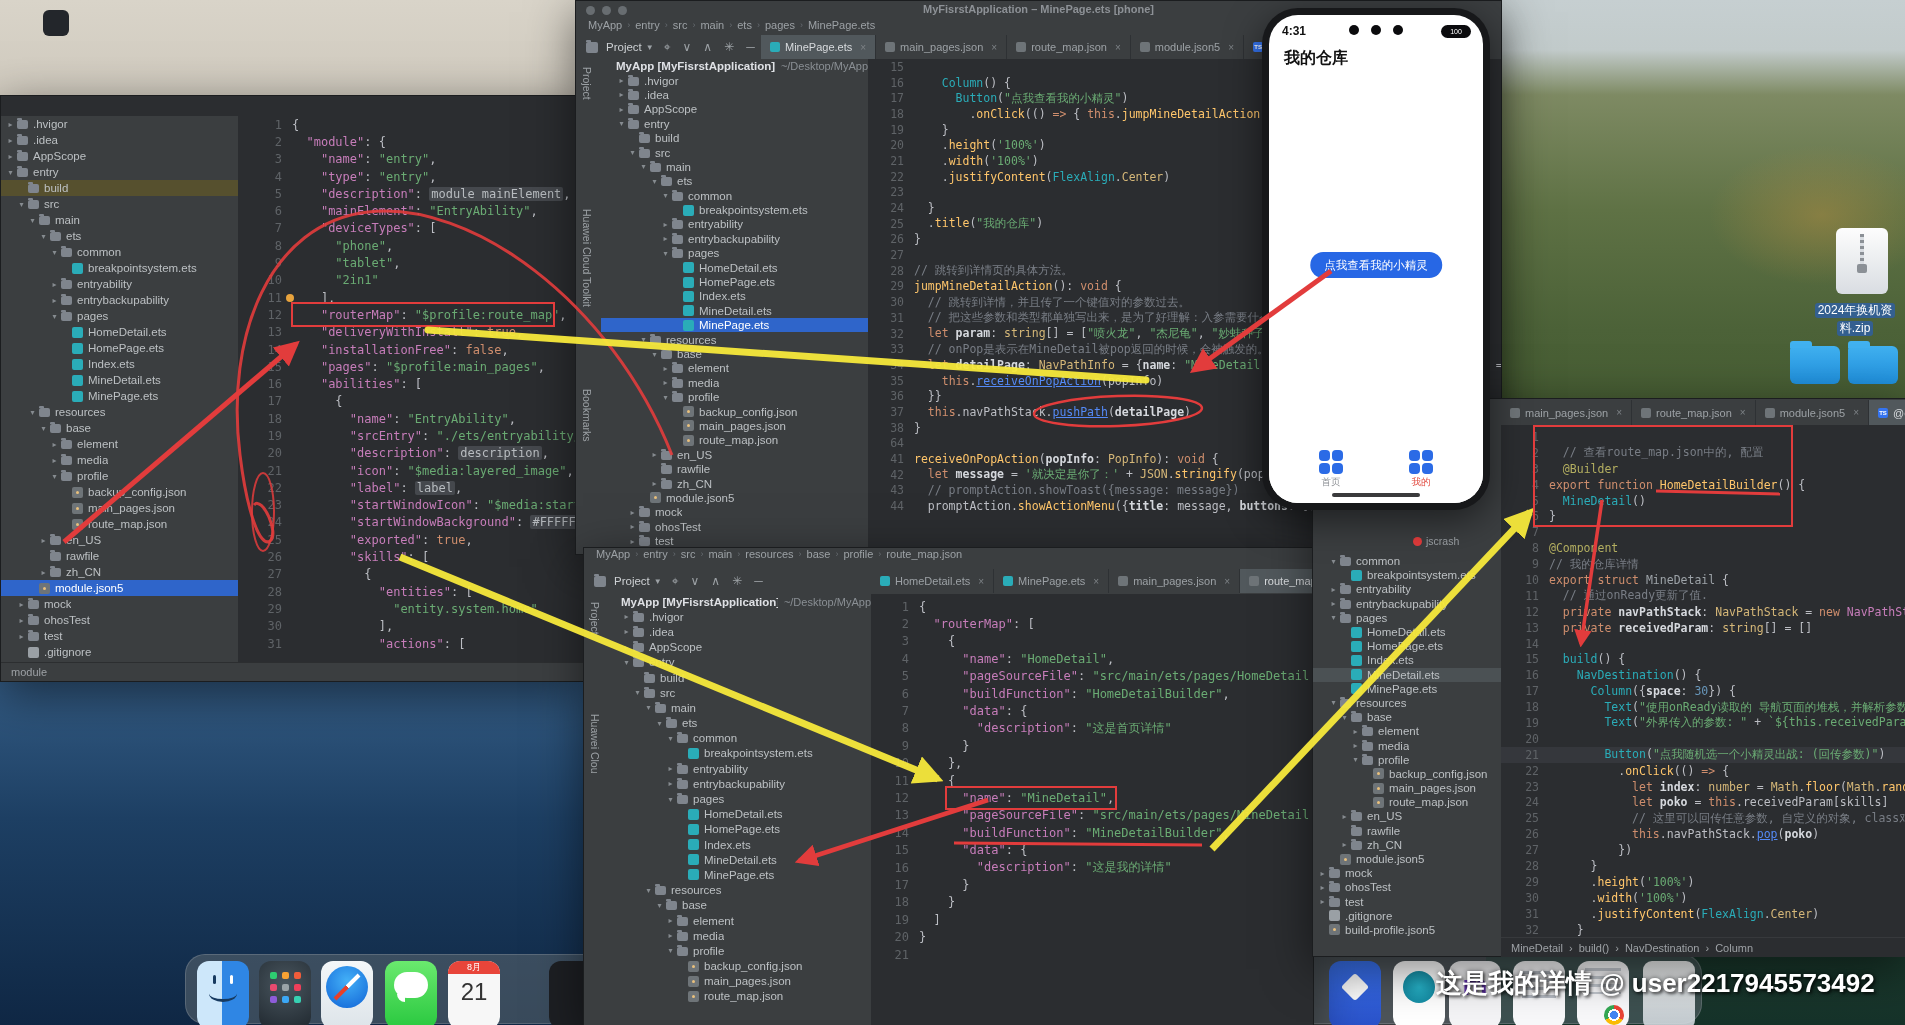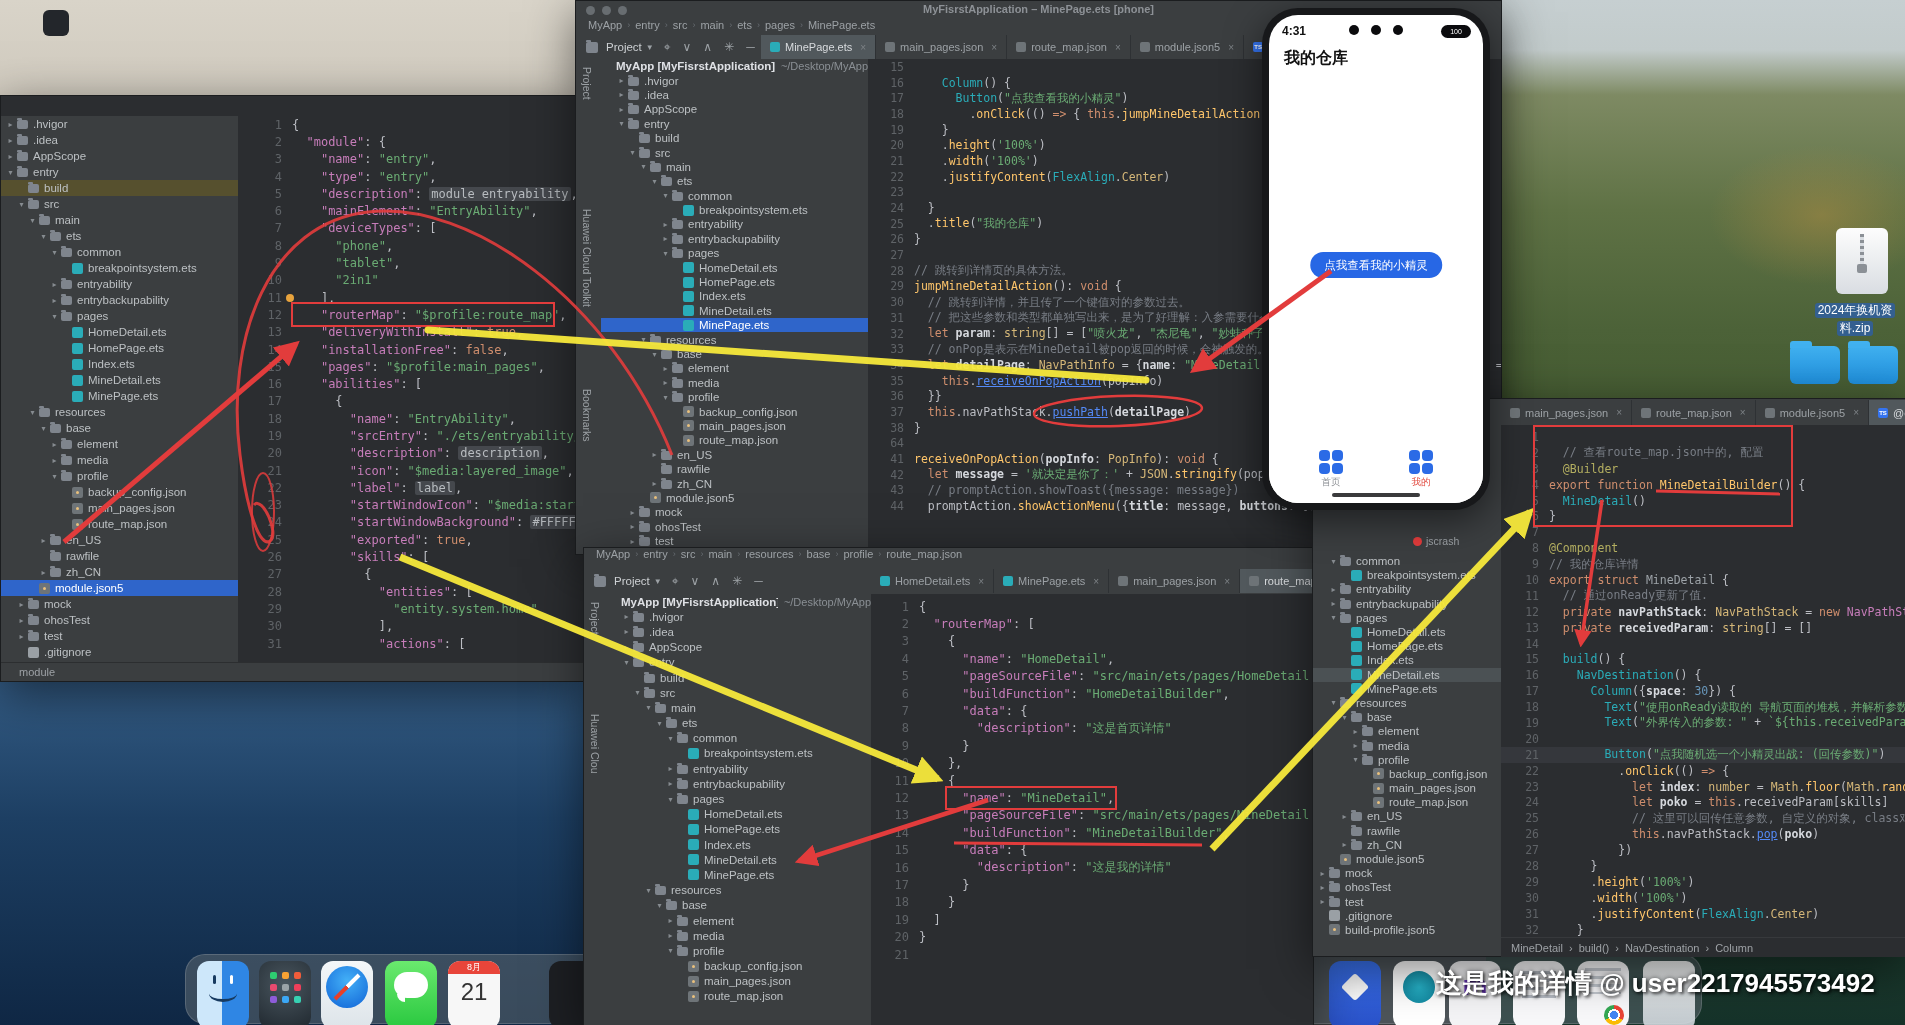--- a/index.html
+++ b/index.html
@@ -347,7 +347,7 @@
         <div class="ln" style="height: 17.3px;"><span class="g" style="width: 44px; padding-right: 10px;">2</span><span><span class="sg-p">  </span><span class="sg-k">"module"</span><span class="sg-p">: {</span></span></div>
         <div class="ln" style="height: 17.3px;"><span class="g" style="width: 44px; padding-right: 10px;">3</span><span><span class="sg-p">    </span><span class="sg-k">"name"</span><span class="sg-p">: </span><span class="sg-s">"entry"</span><span class="sg-p">,</span></span></div>
         <div class="ln" style="height: 17.3px;"><span class="g" style="width: 44px; padding-right: 10px;">4</span><span><span class="sg-p">    </span><span class="sg-k">"type"</span><span class="sg-p">: </span><span class="sg-s">"entry"</span><span class="sg-p">,</span></span></div>
-        <div class="ln" style="height: 17.3px;"><span class="g" style="width: 44px; padding-right: 10px;">5</span><span><span class="sg-p">    </span><span class="sg-k">"description"</span><span class="sg-p">: </span><span class="sg-r">module entryability</span><span class="sg-p">,</span></span></div>
+        <div class="ln" style="height: 17.3px;"><span class="g" style="width: 44px; padding-right: 10px;">5</span><span><span class="sg-p">    </span><span class="sg-k">"description"</span><span class="sg-p">: </span><span class="sg-r">module mainElement</span><span class="sg-p">,</span></span></div>
         <div class="ln" style="height: 17.3px;"><span class="g" style="width: 44px; padding-right: 10px;">6</span><span><span class="sg-p">    </span><span class="sg-k">"mainElement"</span><span class="sg-p">: </span><span class="sg-s">"EntryAbility"</span><span class="sg-p">,</span></span></div>
         <div class="ln" style="height: 17.3px;"><span class="g" style="width: 44px; padding-right: 10px;">7</span><span><span class="sg-p">    </span><span class="sg-k">"deviceTypes"</span><span class="sg-p">: [</span></span></div>
         <div class="ln" style="height: 17.3px;"><span class="g" style="width: 44px; padding-right: 10px;">8</span><span><span class="sg-p">      </span><span class="sg-s">"phone"</span><span class="sg-p">,</span></span></div>

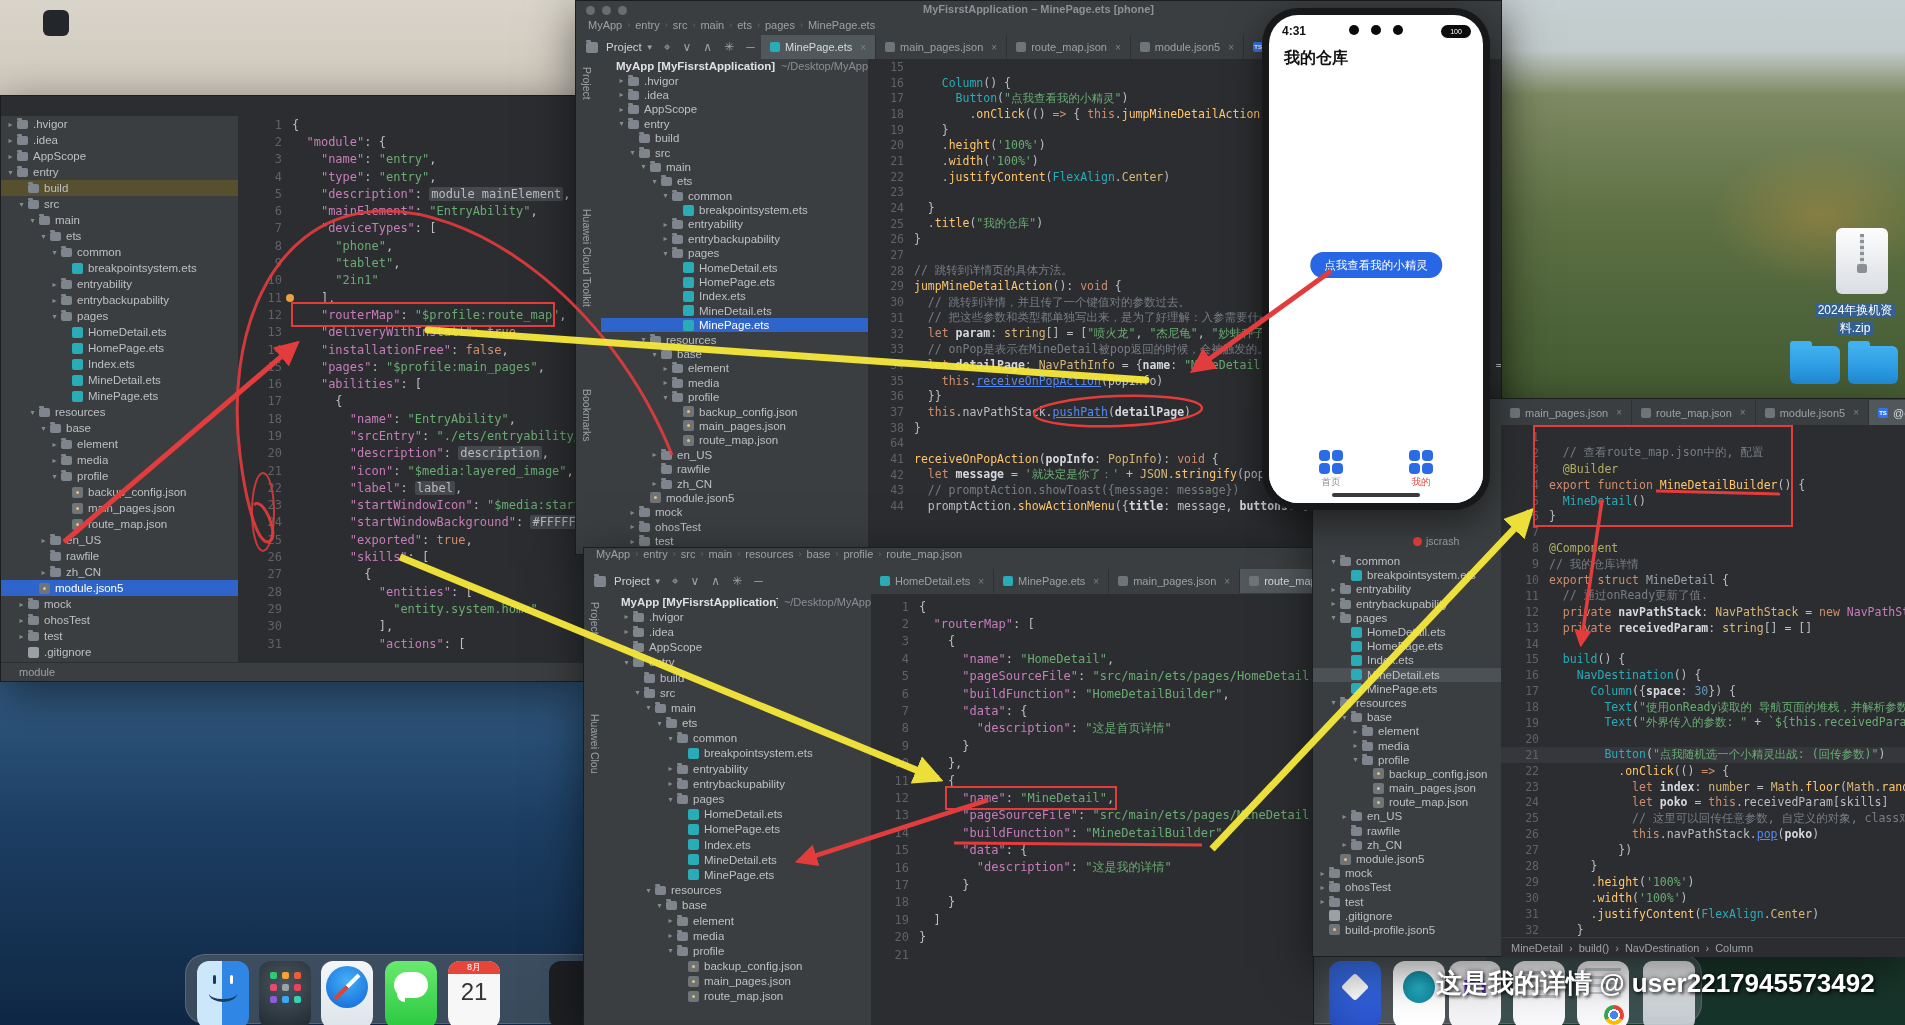--- a/index.html
+++ b/index.html
@@ -1046,7 +1046,7 @@
         <div class="ln" style="height: 15.9px;"><span class="g" style="width: 38px; padding-right: 10px;">1</span><span></span></div>
         <div class="ln" style="height: 15.9px;"><span class="g" style="width: 38px; padding-right: 10px;">2</span><span><span class="sg-c">  // 查看route_map.json中的, 配置</span></span></div>
         <div class="ln" style="height: 15.9px;"><span class="g" style="width: 38px; padding-right: 10px;">3</span><span><span class="sg-p">  </span><span class="sg-a">@Builder</span></span></div>
-        <div class="ln" style="height: 15.9px;"><span class="g" style="width: 38px; padding-right: 10px;">4</span><span><span class="sg-w">export function </span><span class="sg-f">MineDetailBuilder</span><span class="sg-p">() {</span></span></div>
+        <div class="ln" style="height: 15.9px;"><span class="g" style="width: 38px; padding-right: 10px;">4</span><span><span class="sg-w">export function </span><span class="sg-f">HomeDetailBuilder</span><span class="sg-p">() {</span></span></div>
         <div class="ln" style="height: 15.9px;"><span class="g" style="width: 38px; padding-right: 10px;">5</span><span><span class="sg-p">  </span><span class="sg-h">MineDetail</span><span class="sg-p">()</span></span></div>
         <div class="ln" style="height: 15.9px;"><span class="g" style="width: 38px; padding-right: 10px;">6</span><span><span class="sg-p">}</span></span></div>
         <div class="ln" style="height: 15.9px;"><span class="g" style="width: 38px; padding-right: 10px;">7</span><span></span></div>

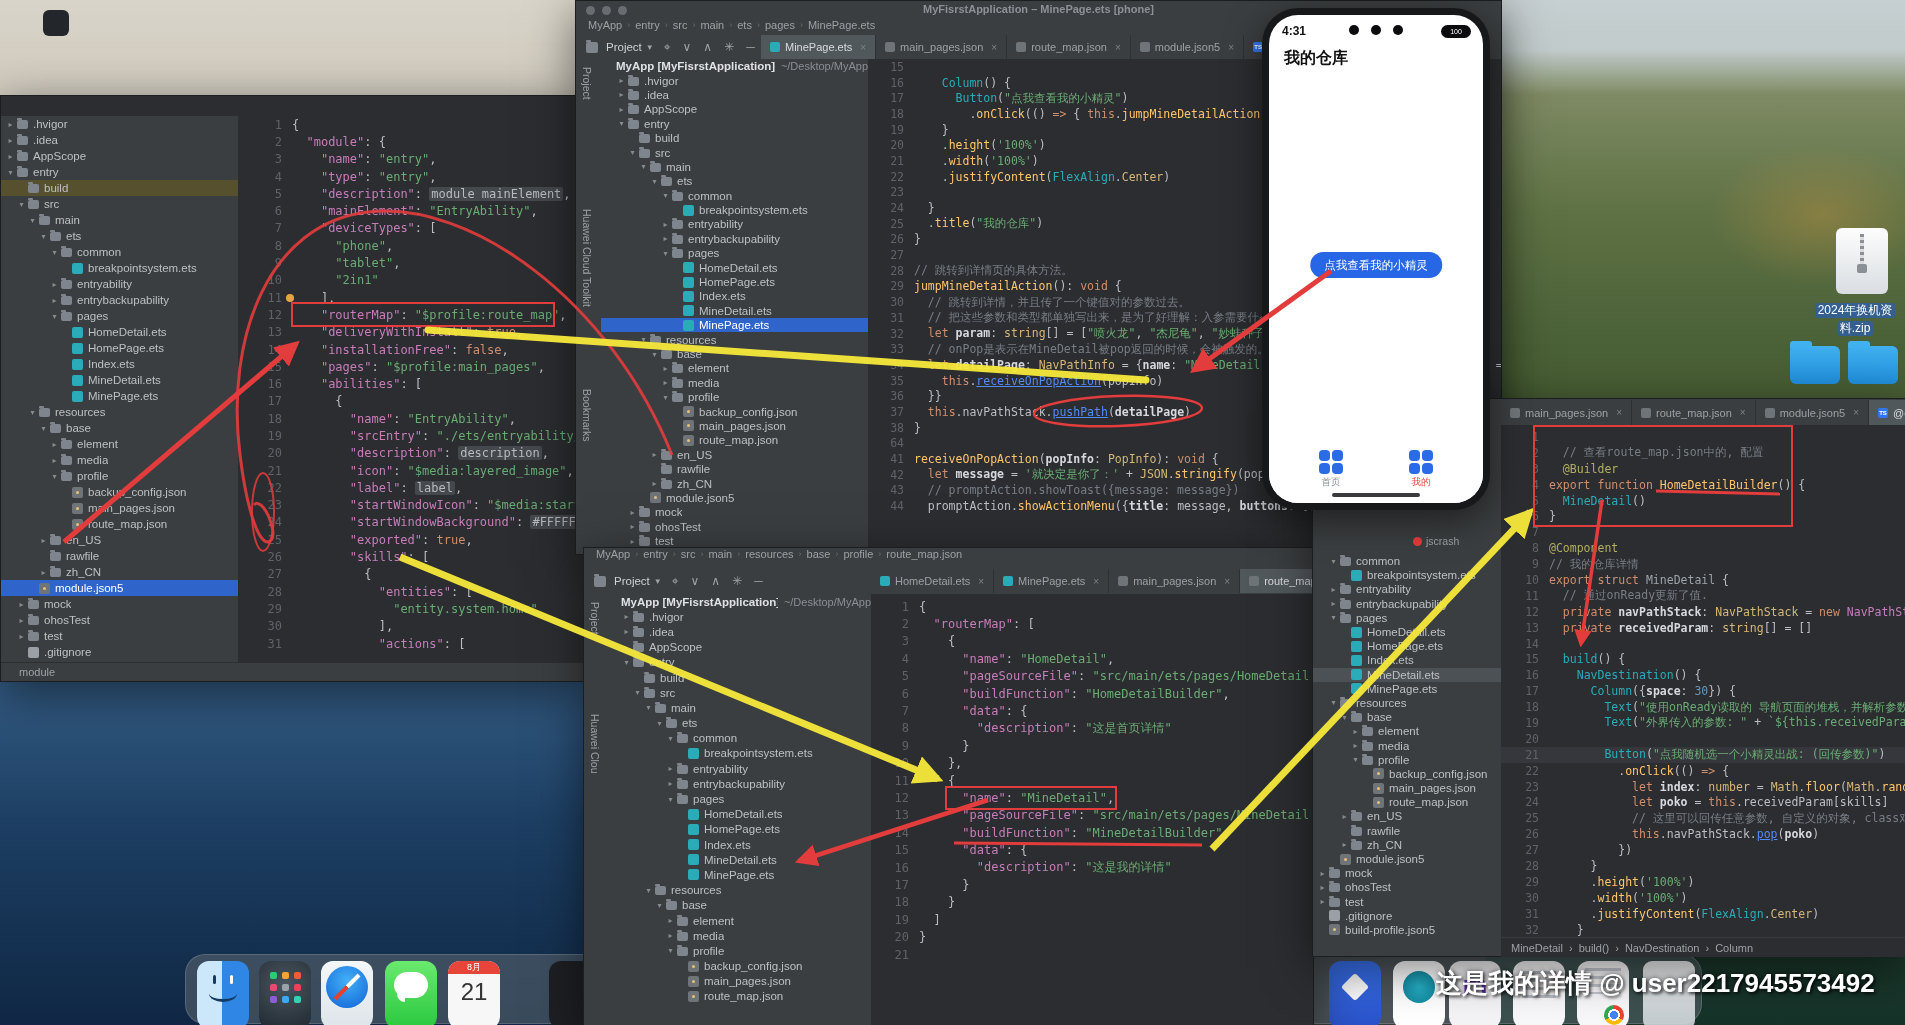--- a/index.html
+++ b/index.html
@@ -104,7 +104,7 @@
   .sg-m{color:#548af7;text-decoration:underline}.sg-a{color:#b3ae60}.sg-n{color:#6897bb}
   .sg-b{color:#d5d8dd;font-weight:bold}.sg-h{color:#2aacb8}.sg-d{color:#9da3a8}
   .sg-r{color:#b8bcc0;background:#45484d;border-radius:2px;padding:0 2px}
-  .statusbar{position:absolute;left:0;right:0;bottom:0;height:18px;background:#3b3e40;border-top:1px solid #2c2e30;color:#9da1a5;font-size:11px;line-height:18px;padding-left:18px;}
+  .statusbar{position:absolute;left:0;right:0;bottom:0;height:18px;background:#3b3e40;border-top:1px solid #2c2e30;color:#9da1a5;font-size:11px;line-height:18px;padding-left:10px;}
   .crumbbot{position:absolute;background:#2b2d30;border-top:1px solid #37393c;color:#9da1a5;font-size:11px;display:flex;align-items:center;gap:6px;padding-left:10px;}
   .notice{position:absolute;display:flex;align-items:center;gap:4px;color:#9ca1a5;font-size:10.5px;}
   .notice .dot{width:9px;height:9px;border-radius:50%;background:#e23c3c;}

